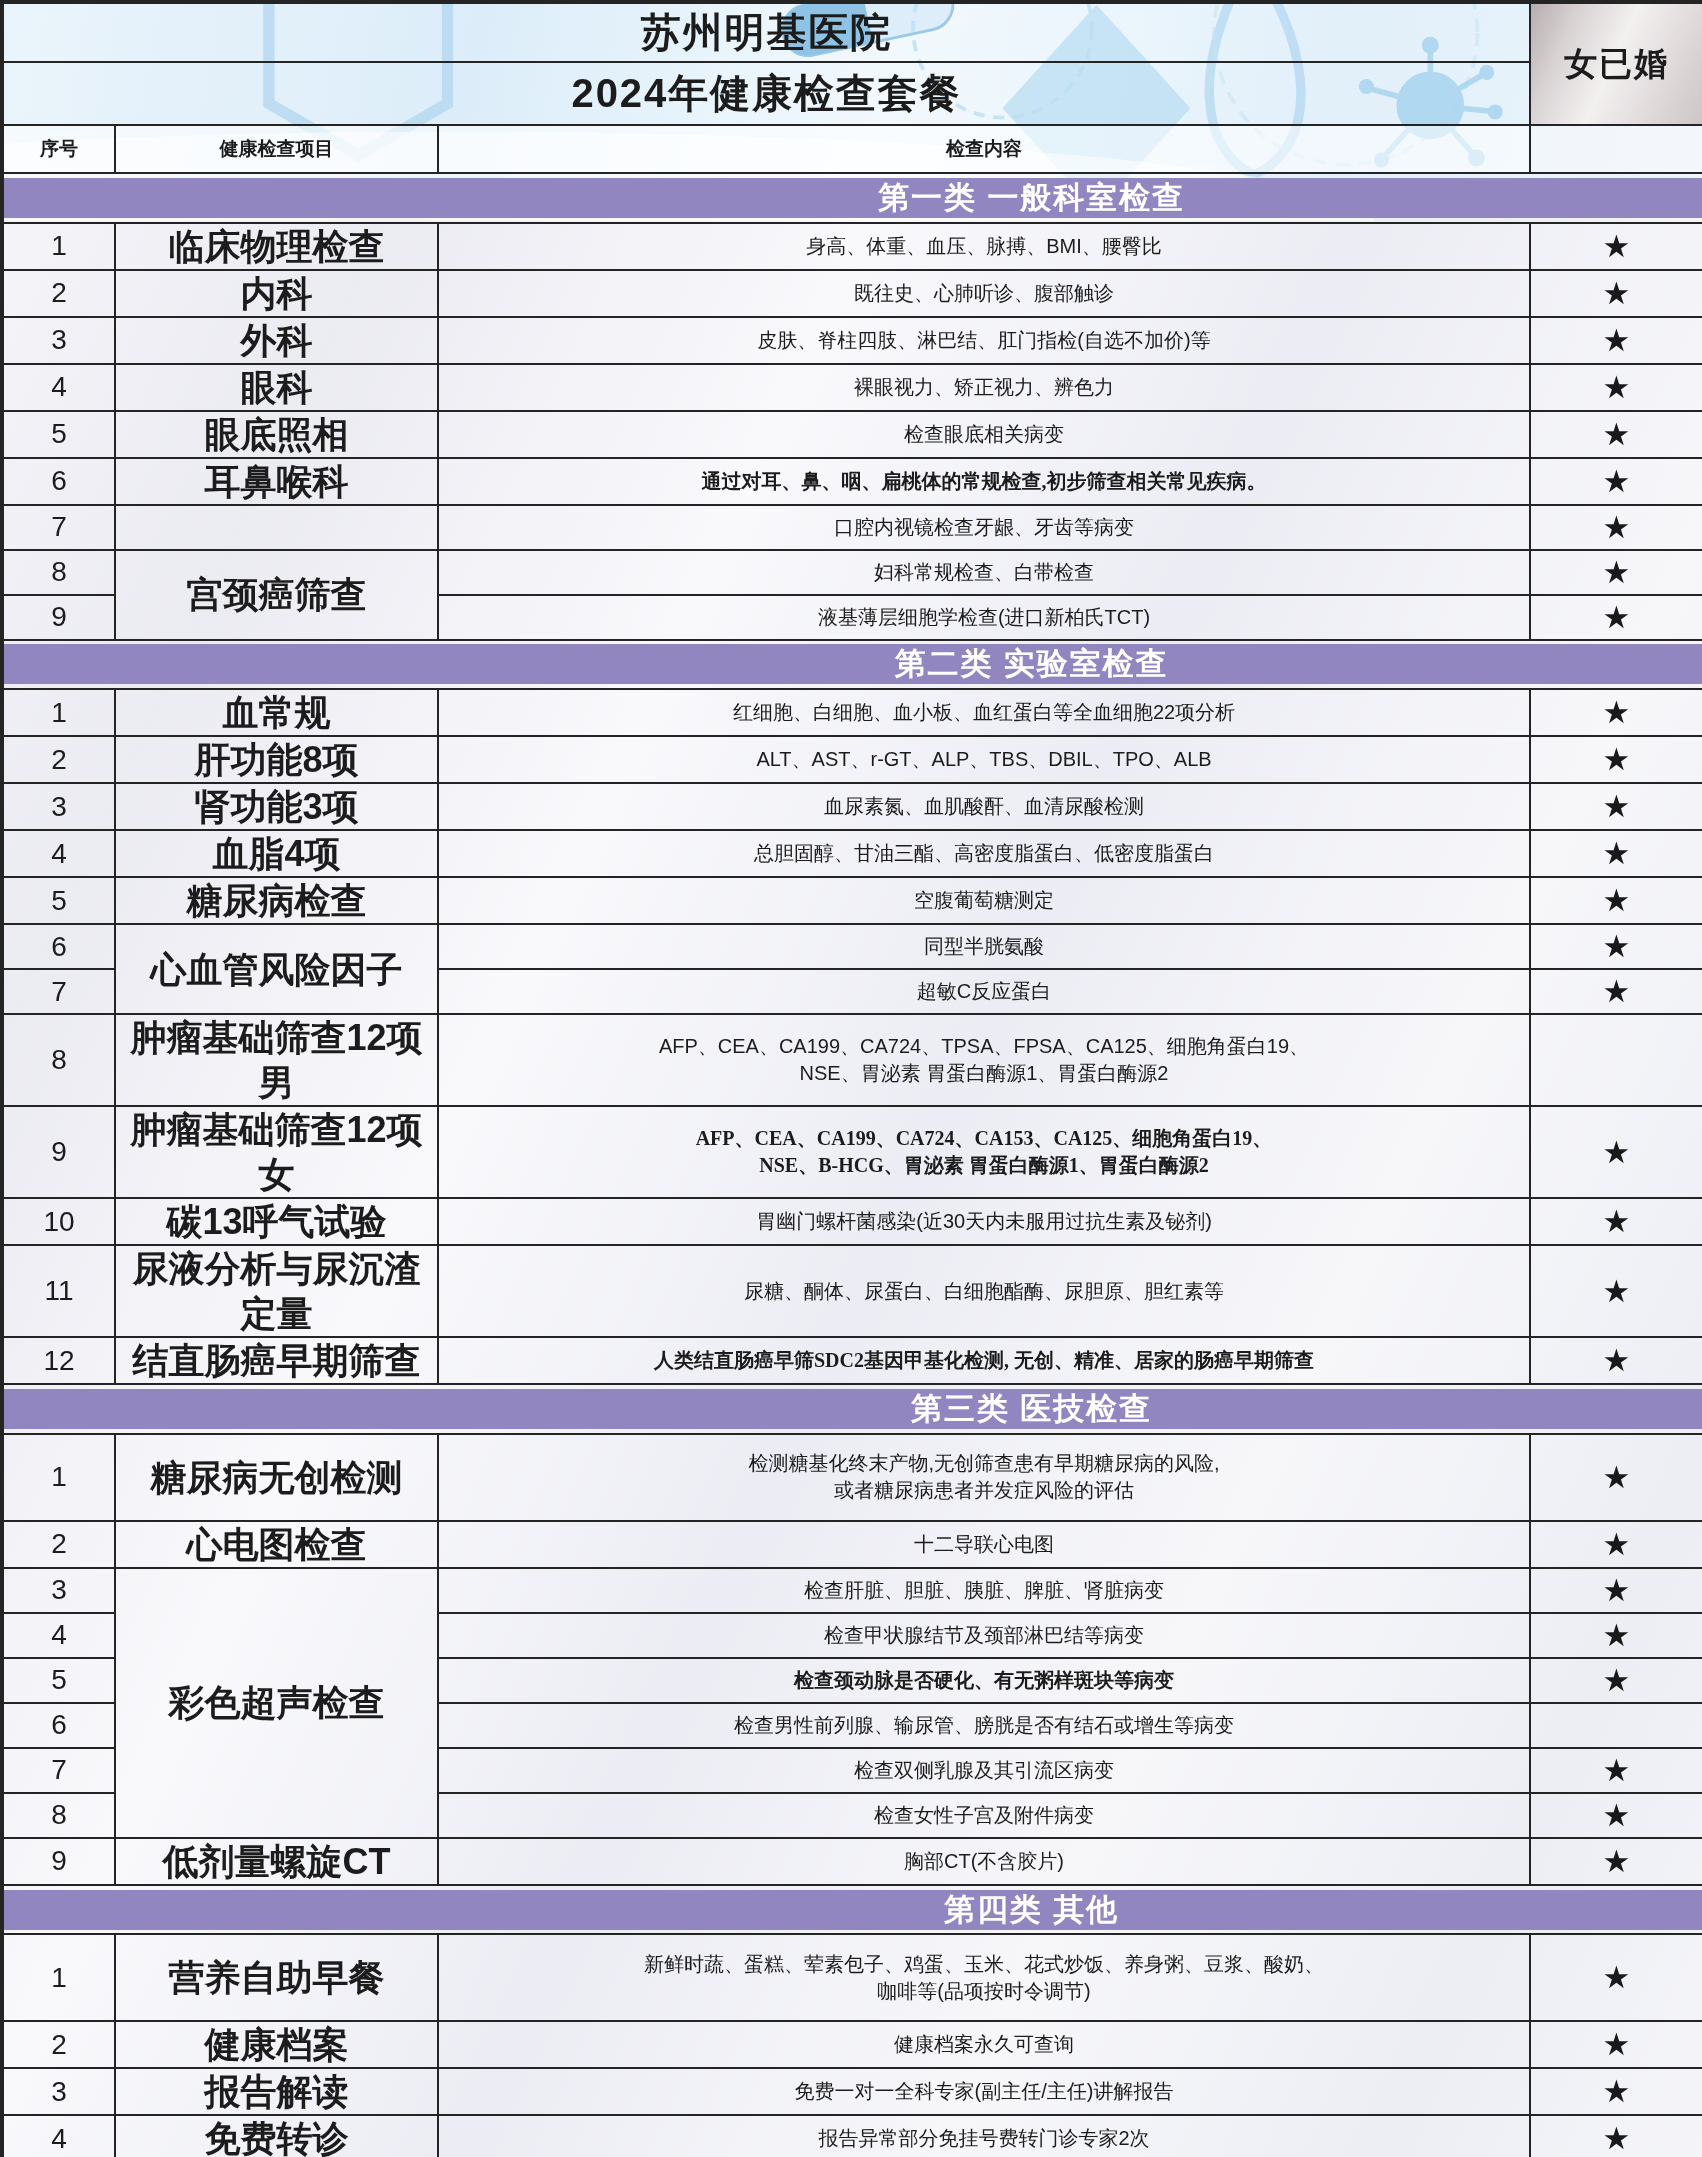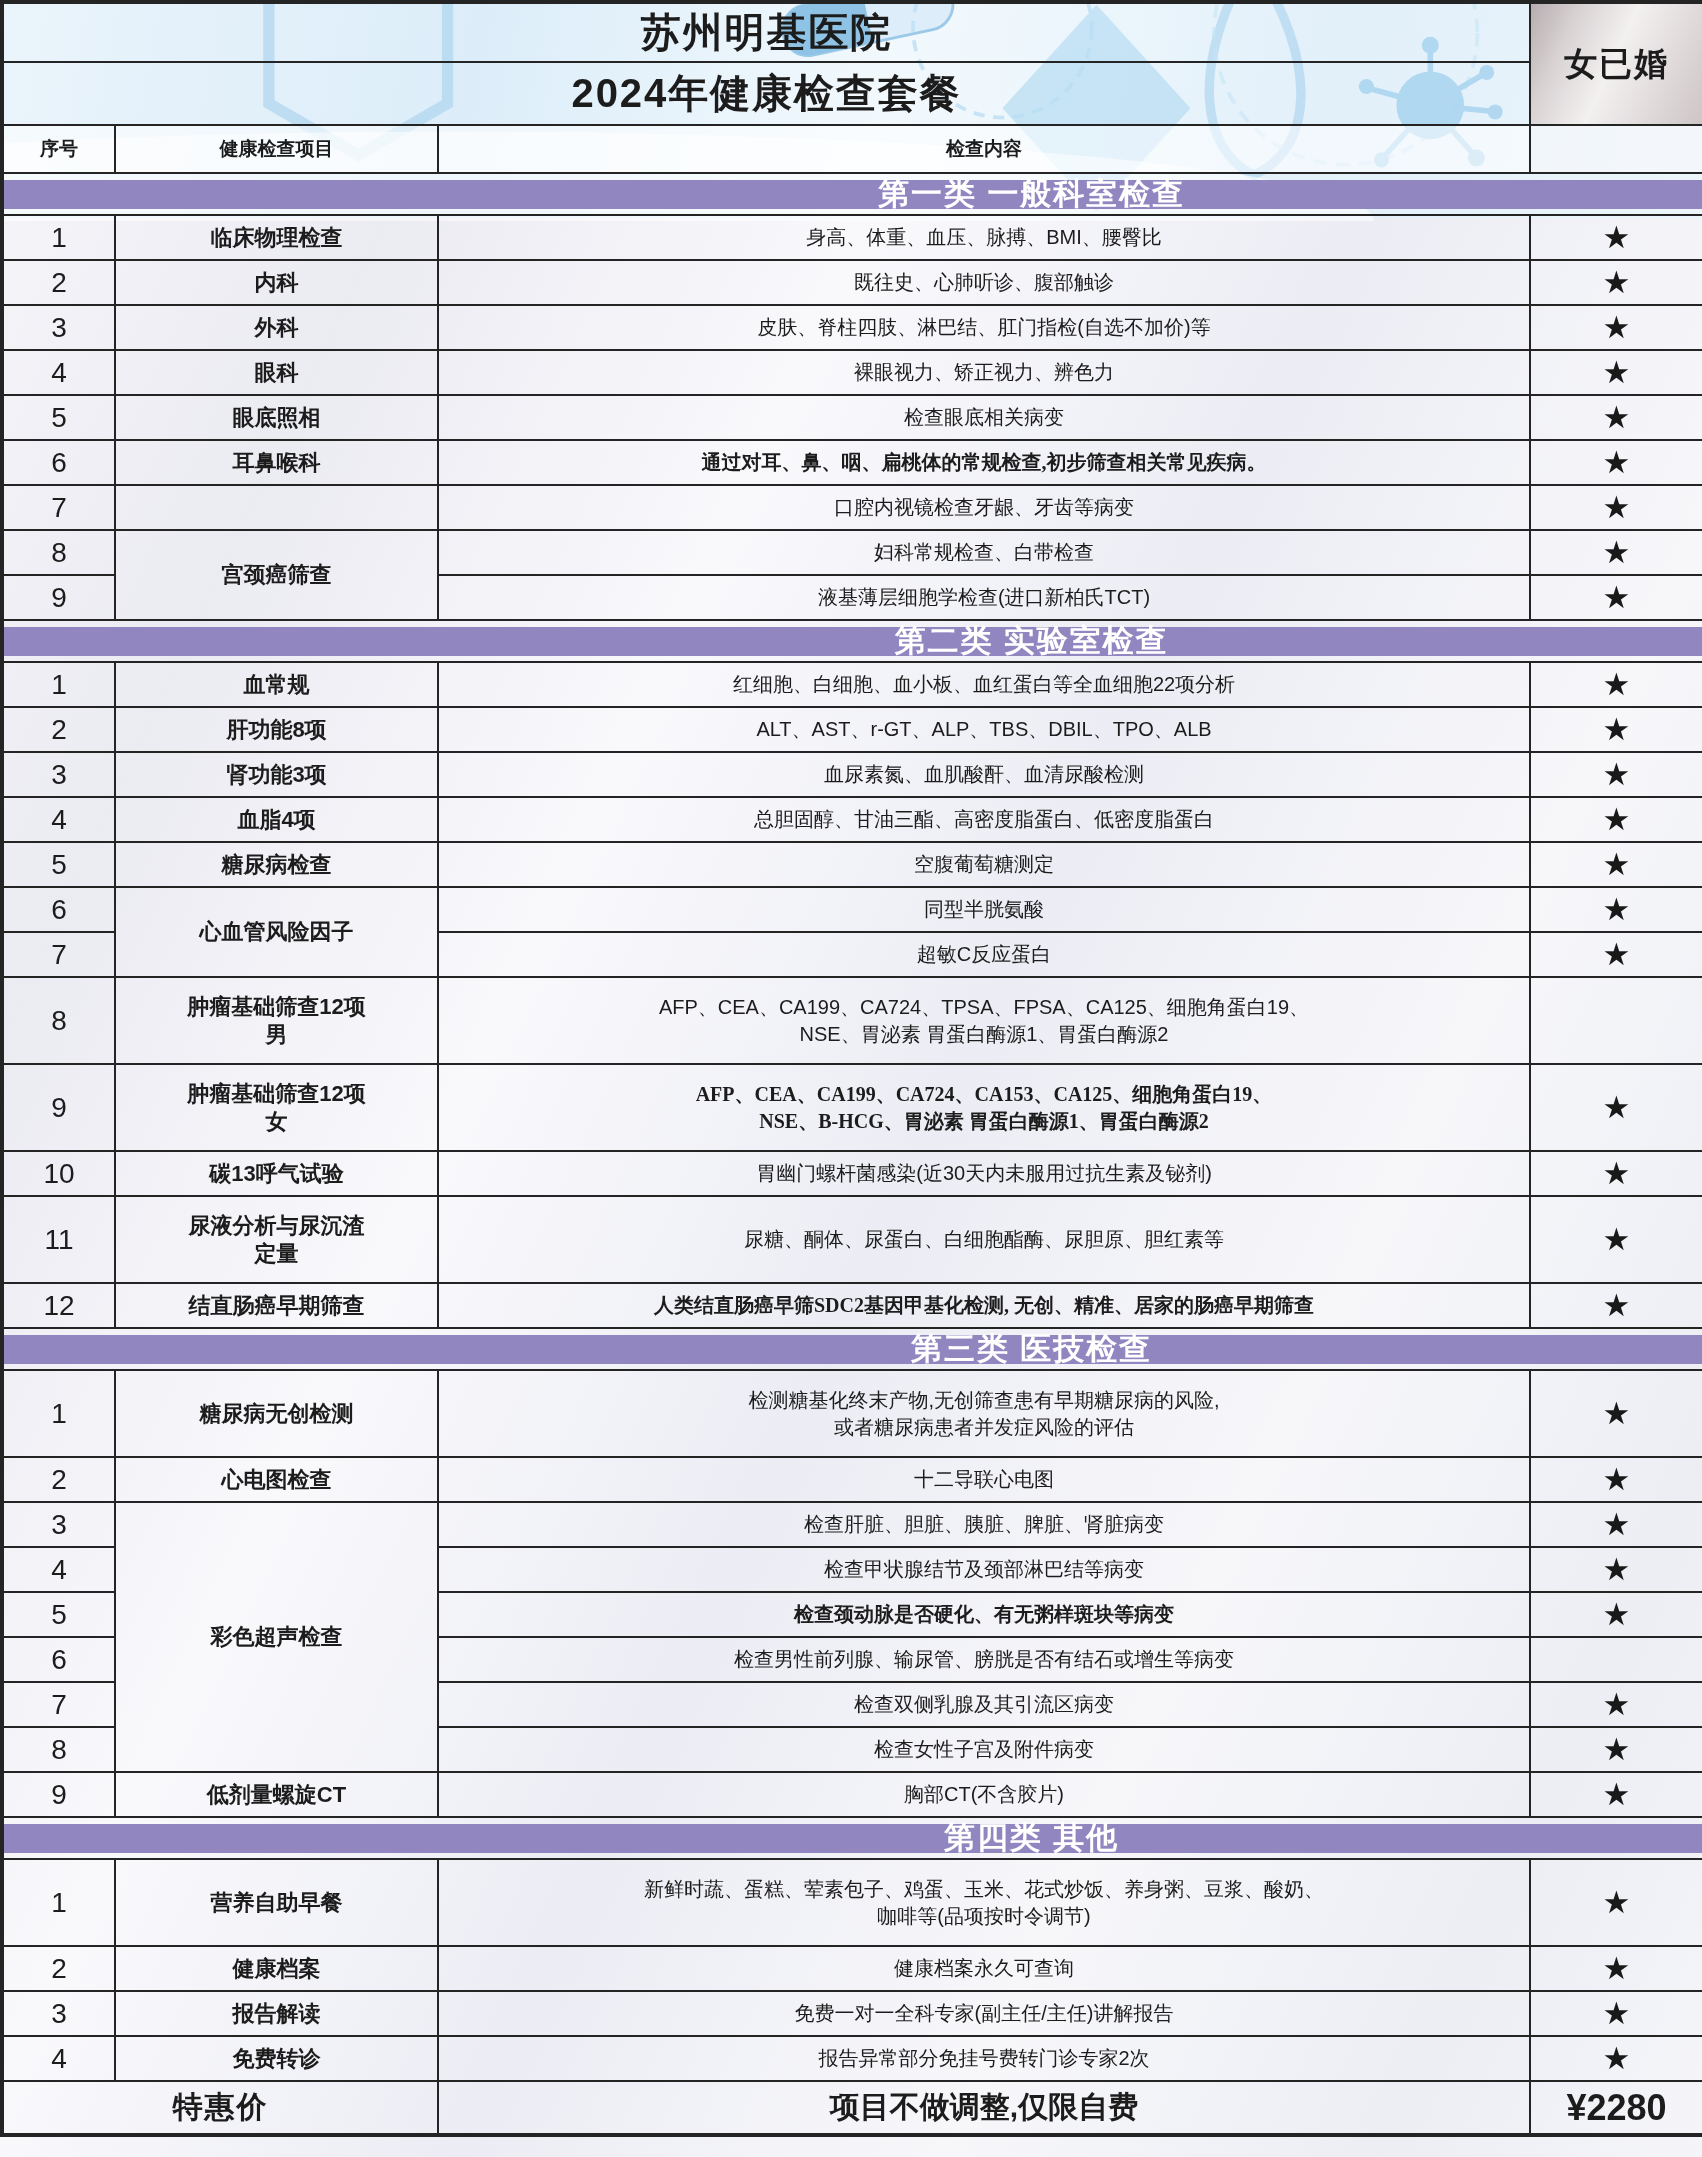--- a/index.html
+++ b/index.html
@@ -21,7 +21,7 @@
     background:linear-gradient(115deg,#b6adaf 0%,#d8d2d3 22%,#f3f0f0 48%,#e2dcdd 72%,#cdc5c6 100%);}
   .plan-empty{background:rgba(248,248,252,0.6);}
   .band-cell{padding:0;background:transparent;}
-  .band-fill{margin:3.8px 0;height:29px;background:#9186bf;color:#ffffff;font-weight:bold;font-size:31px;
+  .band-fill{margin:3.8px 0;height:40px;background:#9186bf;color:#ffffff;font-weight:bold;font-size:31px;
     display:flex;align-items:center;justify-content:center;padding-left:428px;padding-right:71px;letter-spacing:1.9px;}
   .c-no{font-size:28px;}
   .c-item{font-size:22px;font-weight:bold;white-space:pre-line;line-height:1.25;}

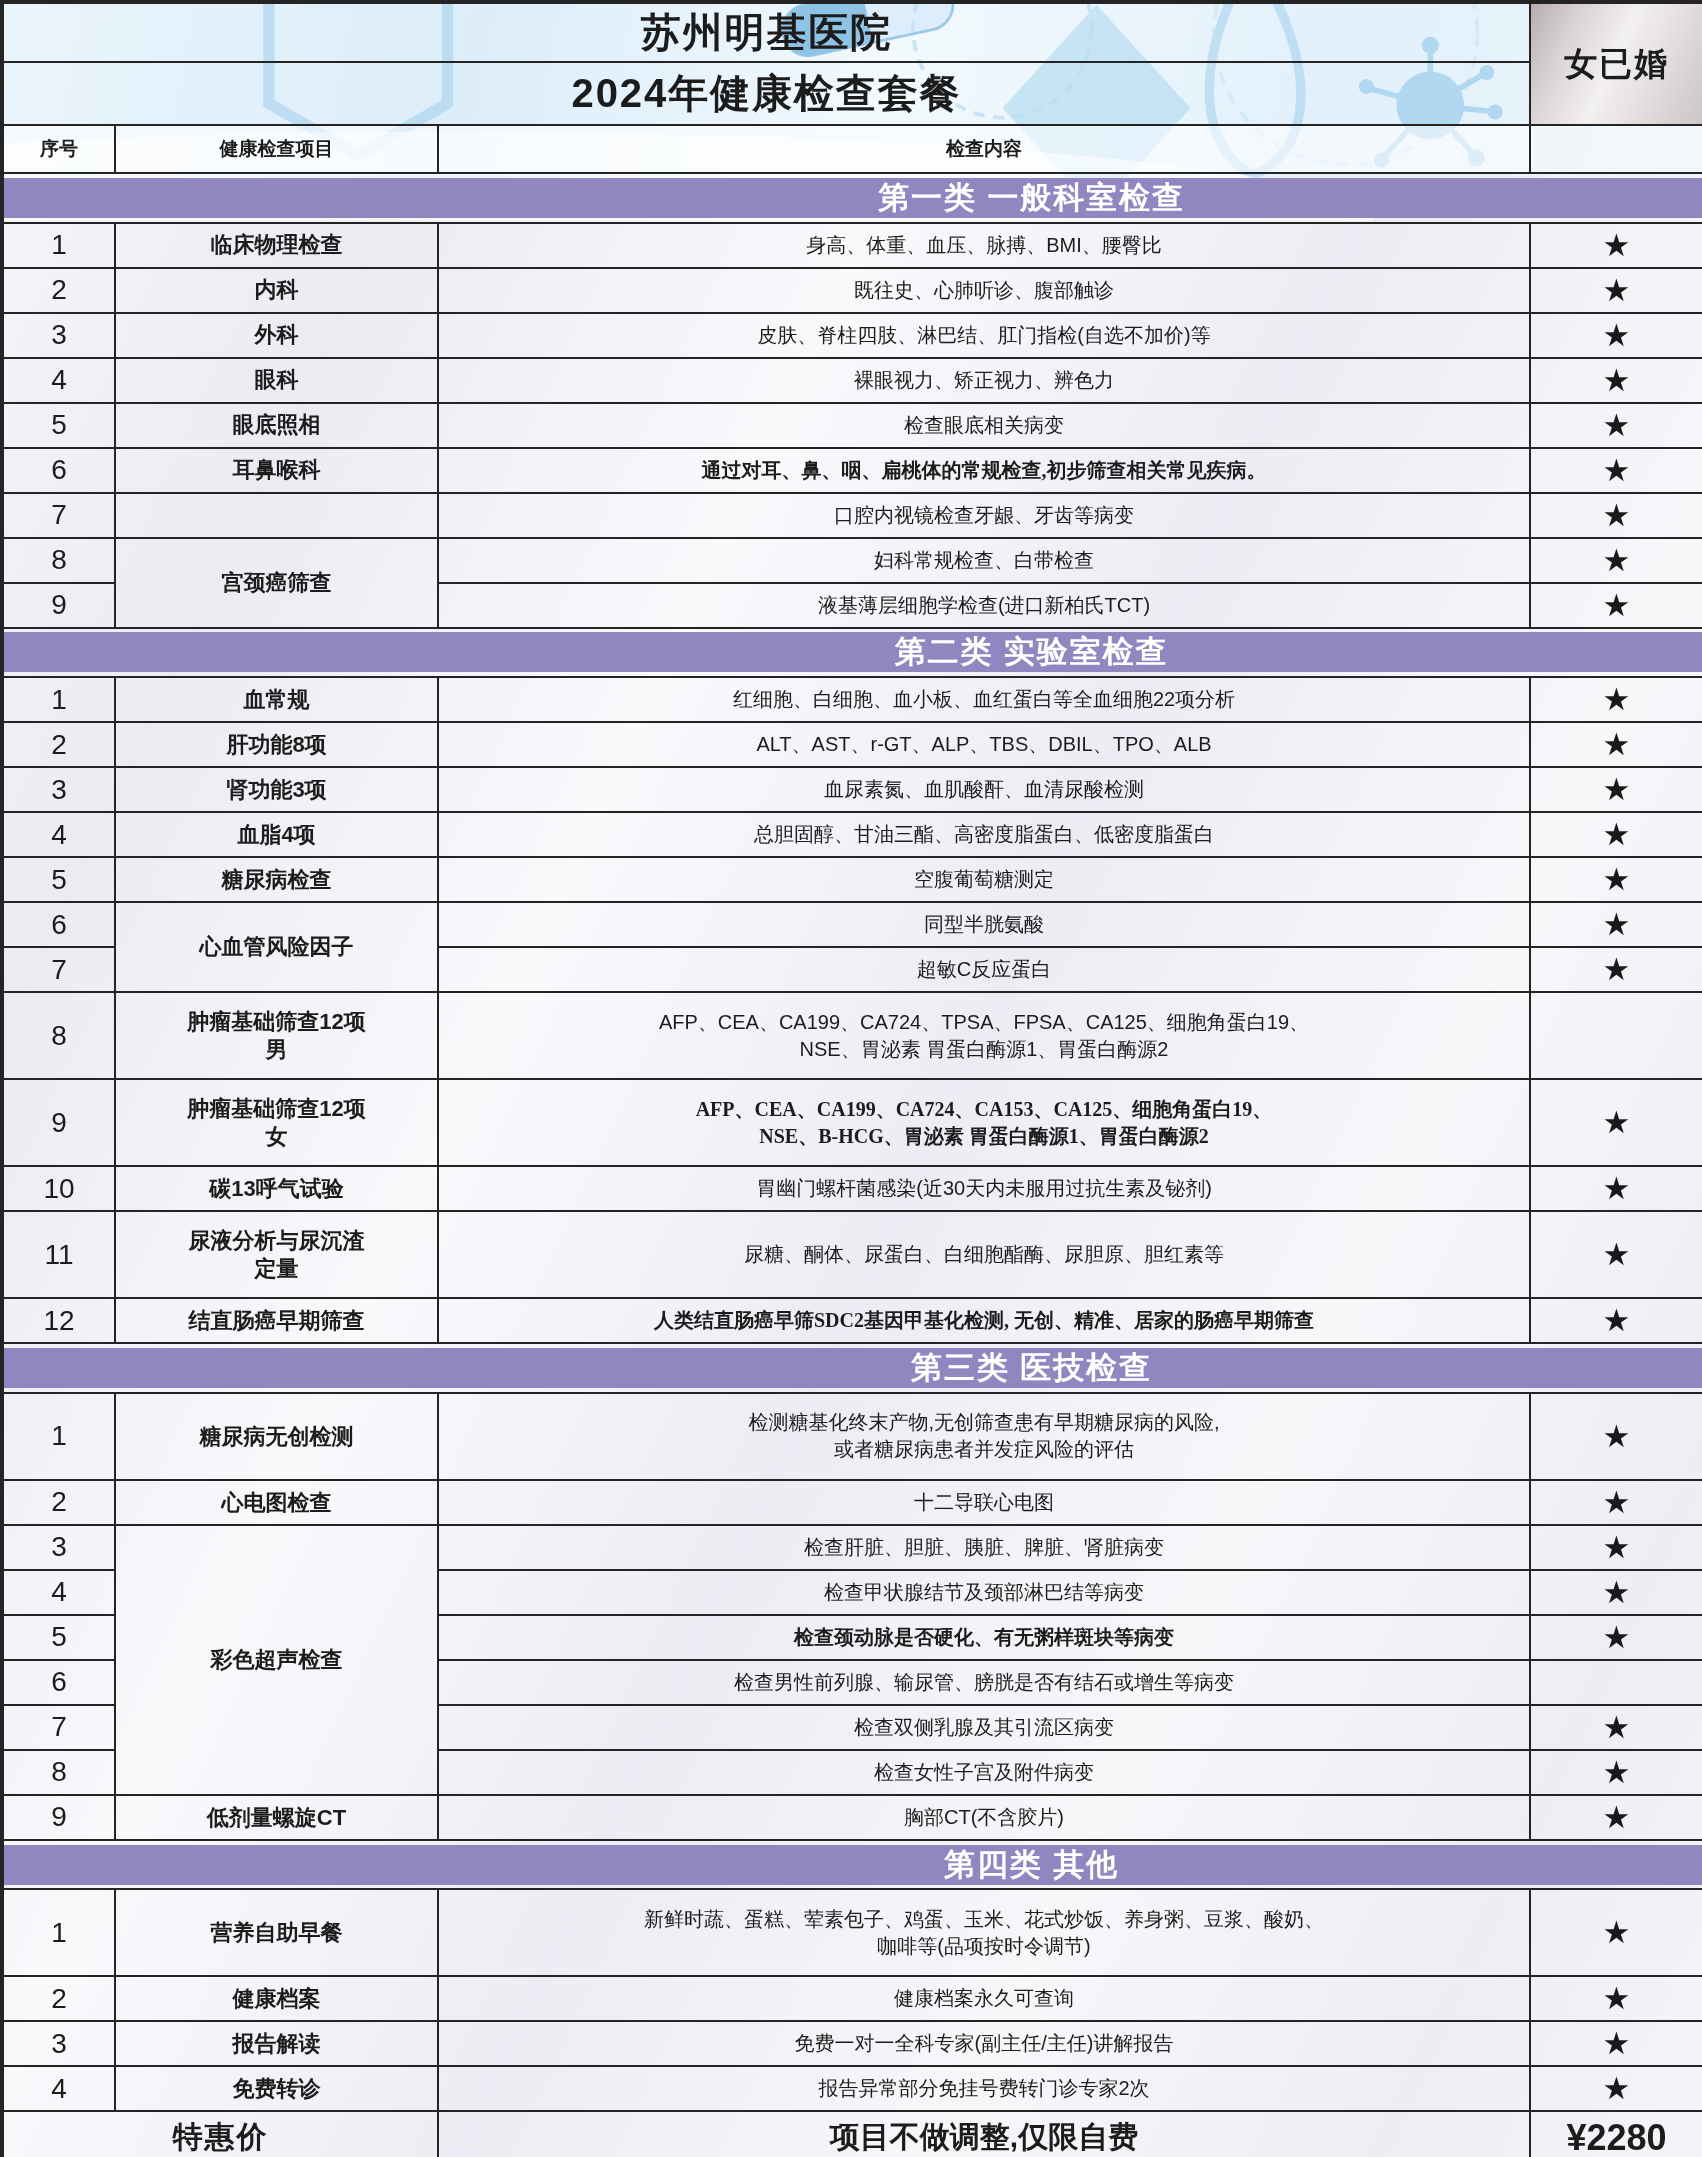--- a/index.html
+++ b/index.html
@@ -24,7 +24,7 @@
   .band-fill{margin:3.8px 0;height:40px;background:#9186bf;color:#ffffff;font-weight:bold;font-size:31px;
     display:flex;align-items:center;justify-content:center;padding-left:428px;padding-right:71px;letter-spacing:1.9px;}
   .c-no{font-size:28px;}
-  .c-item{font-size:22px;font-weight:bold;white-space:pre-line;line-height:1.25;}
+  .c-item{font-size:36px;font-weight:bold;white-space:pre-line;line-height:1.25;}
   .c-content{font-size:20px;white-space:pre-line;line-height:1.35;}
   .bold{font-weight:bold;font-family:Liberation Serif, serif;}
   .c-star{font-size:31px;color:#191919;}

